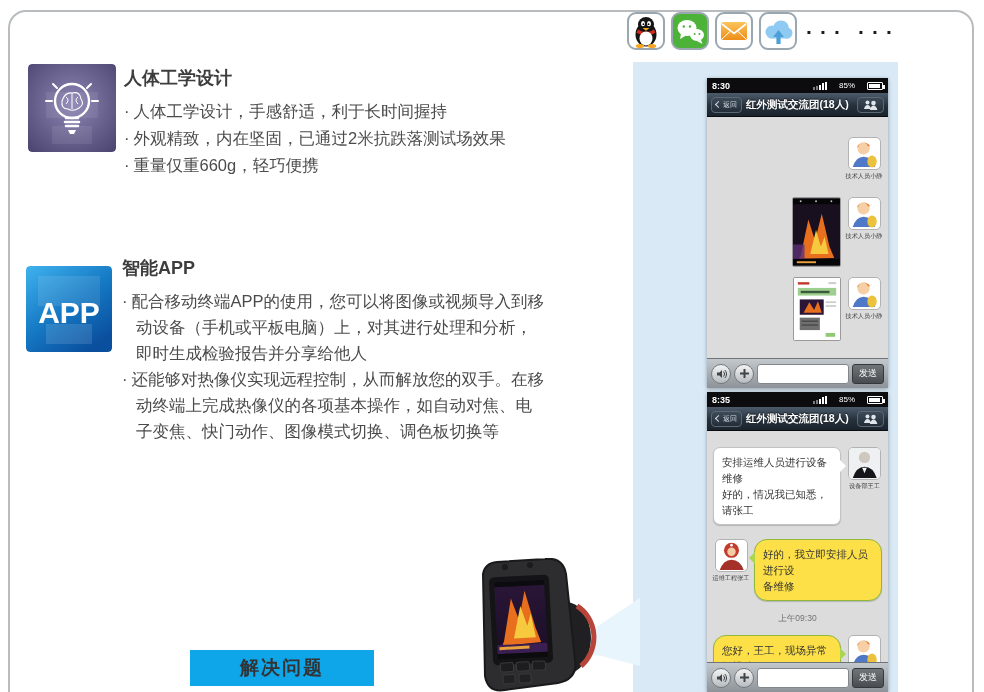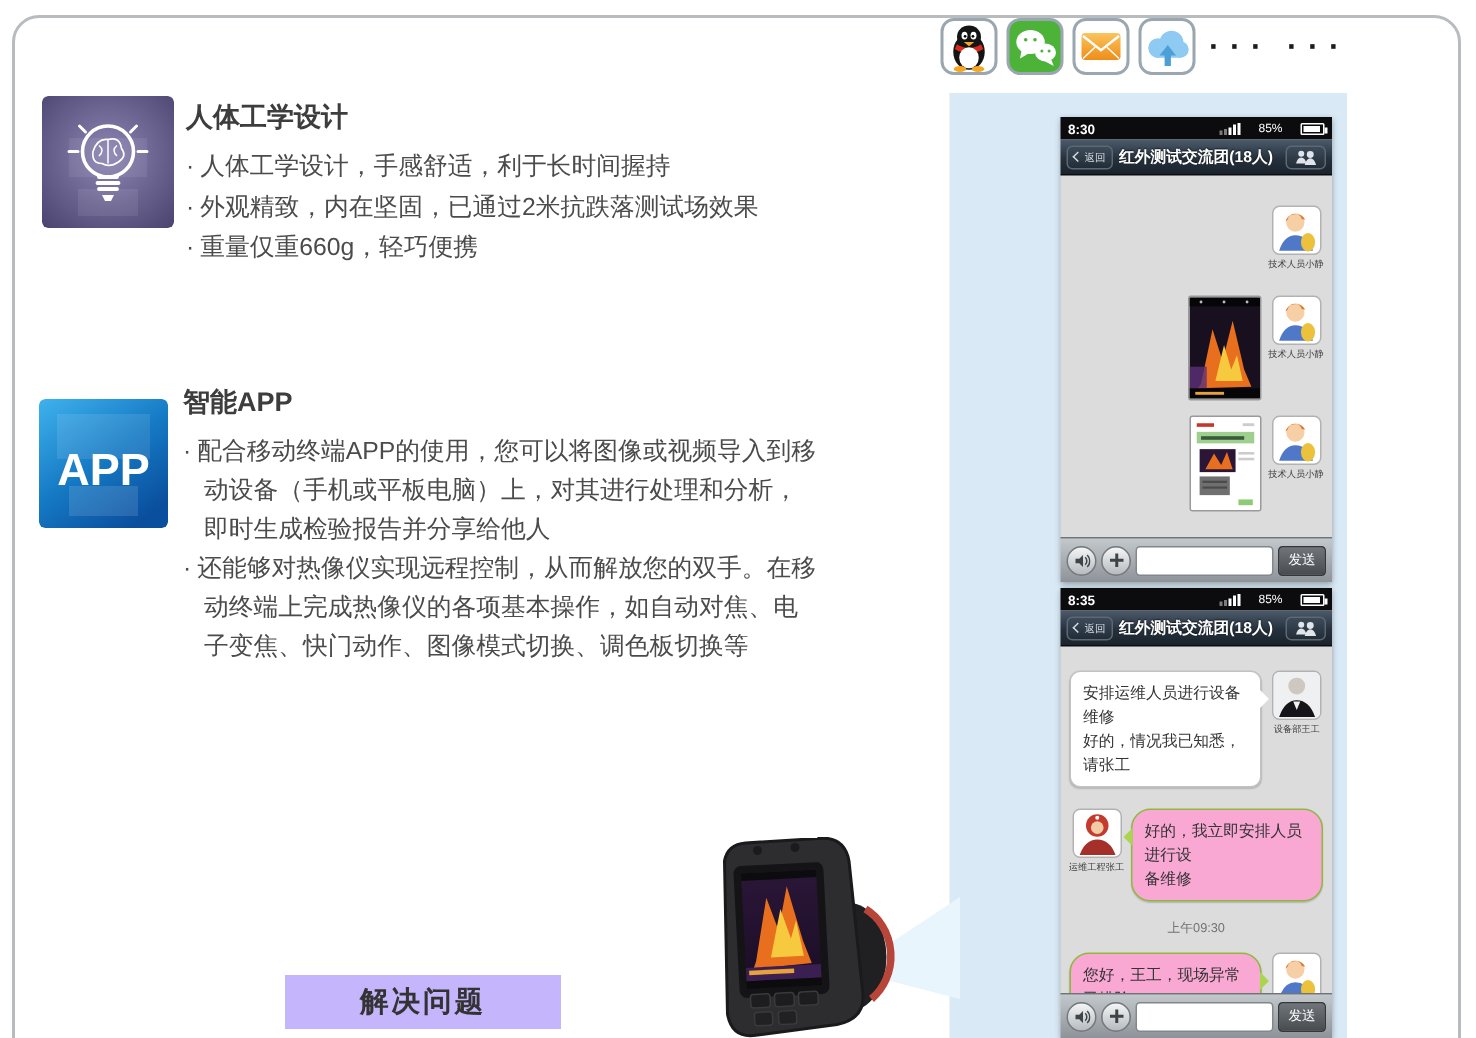--- a/index.html
+++ b/index.html
@@ -77,7 +77,7 @@
     box-shadow:0 1px 1px rgba(0,0,0,.18); }
   .bub.tail-r::after { content:""; position:absolute; right:-6px; top:12px;
     border:6px solid transparent; border-right:0; border-left:6px solid #fff; }
-  .bub.green { background:#f9a8d4; border-color:#90b93c;border-radius:13px; }
+  .bub.green { background:#fde047; border-color:#90b93c;border-radius:13px; }
   .bub.green.tail-r::after { border-left-color:#aad54e; }
   .bub.green.tail-l::before { content:""; position:absolute; left:-6px; top:12px;
     border:6px solid transparent; border-left:0; border-right:6px solid #aad54e; }

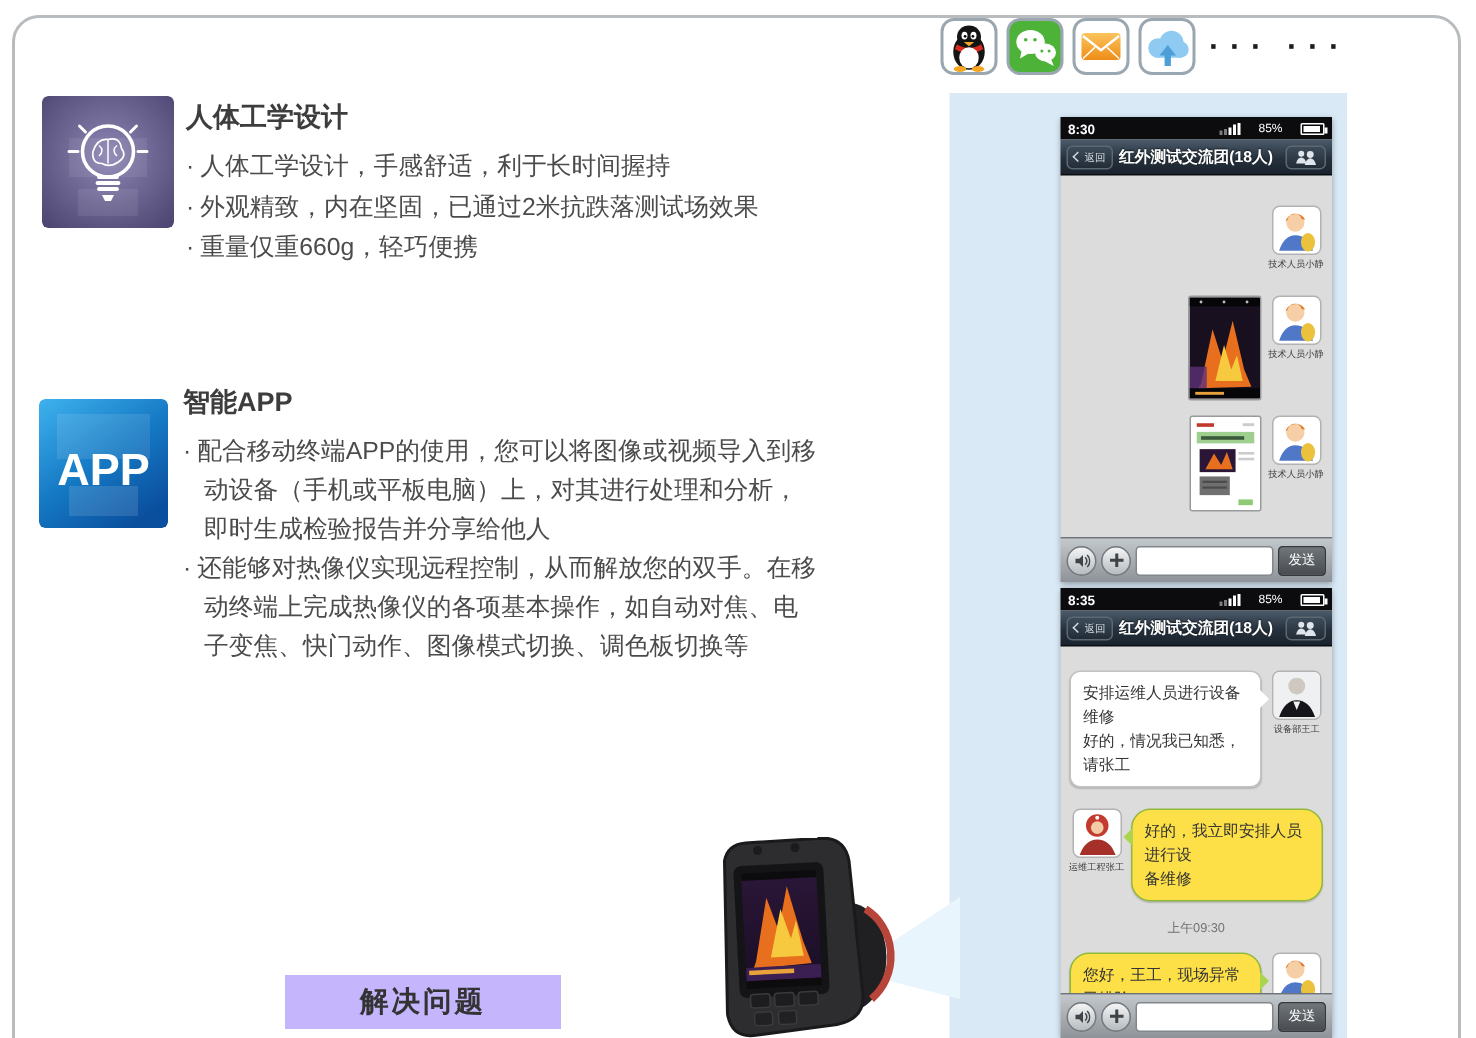--- a/index.html
+++ b/index.html
@@ -28,7 +28,7 @@
 
   
   .solve { position:absolute; left:190px; top:650px; width:184px; height:36px;
-    background:#c4b5fd; display:flex; align-items:center; justify-content:center;
+    background:#0ea5e9; display:flex; align-items:center; justify-content:center;
     font-size:19px; font-weight:bold; color:#333; letter-spacing:2px; }
 
   

